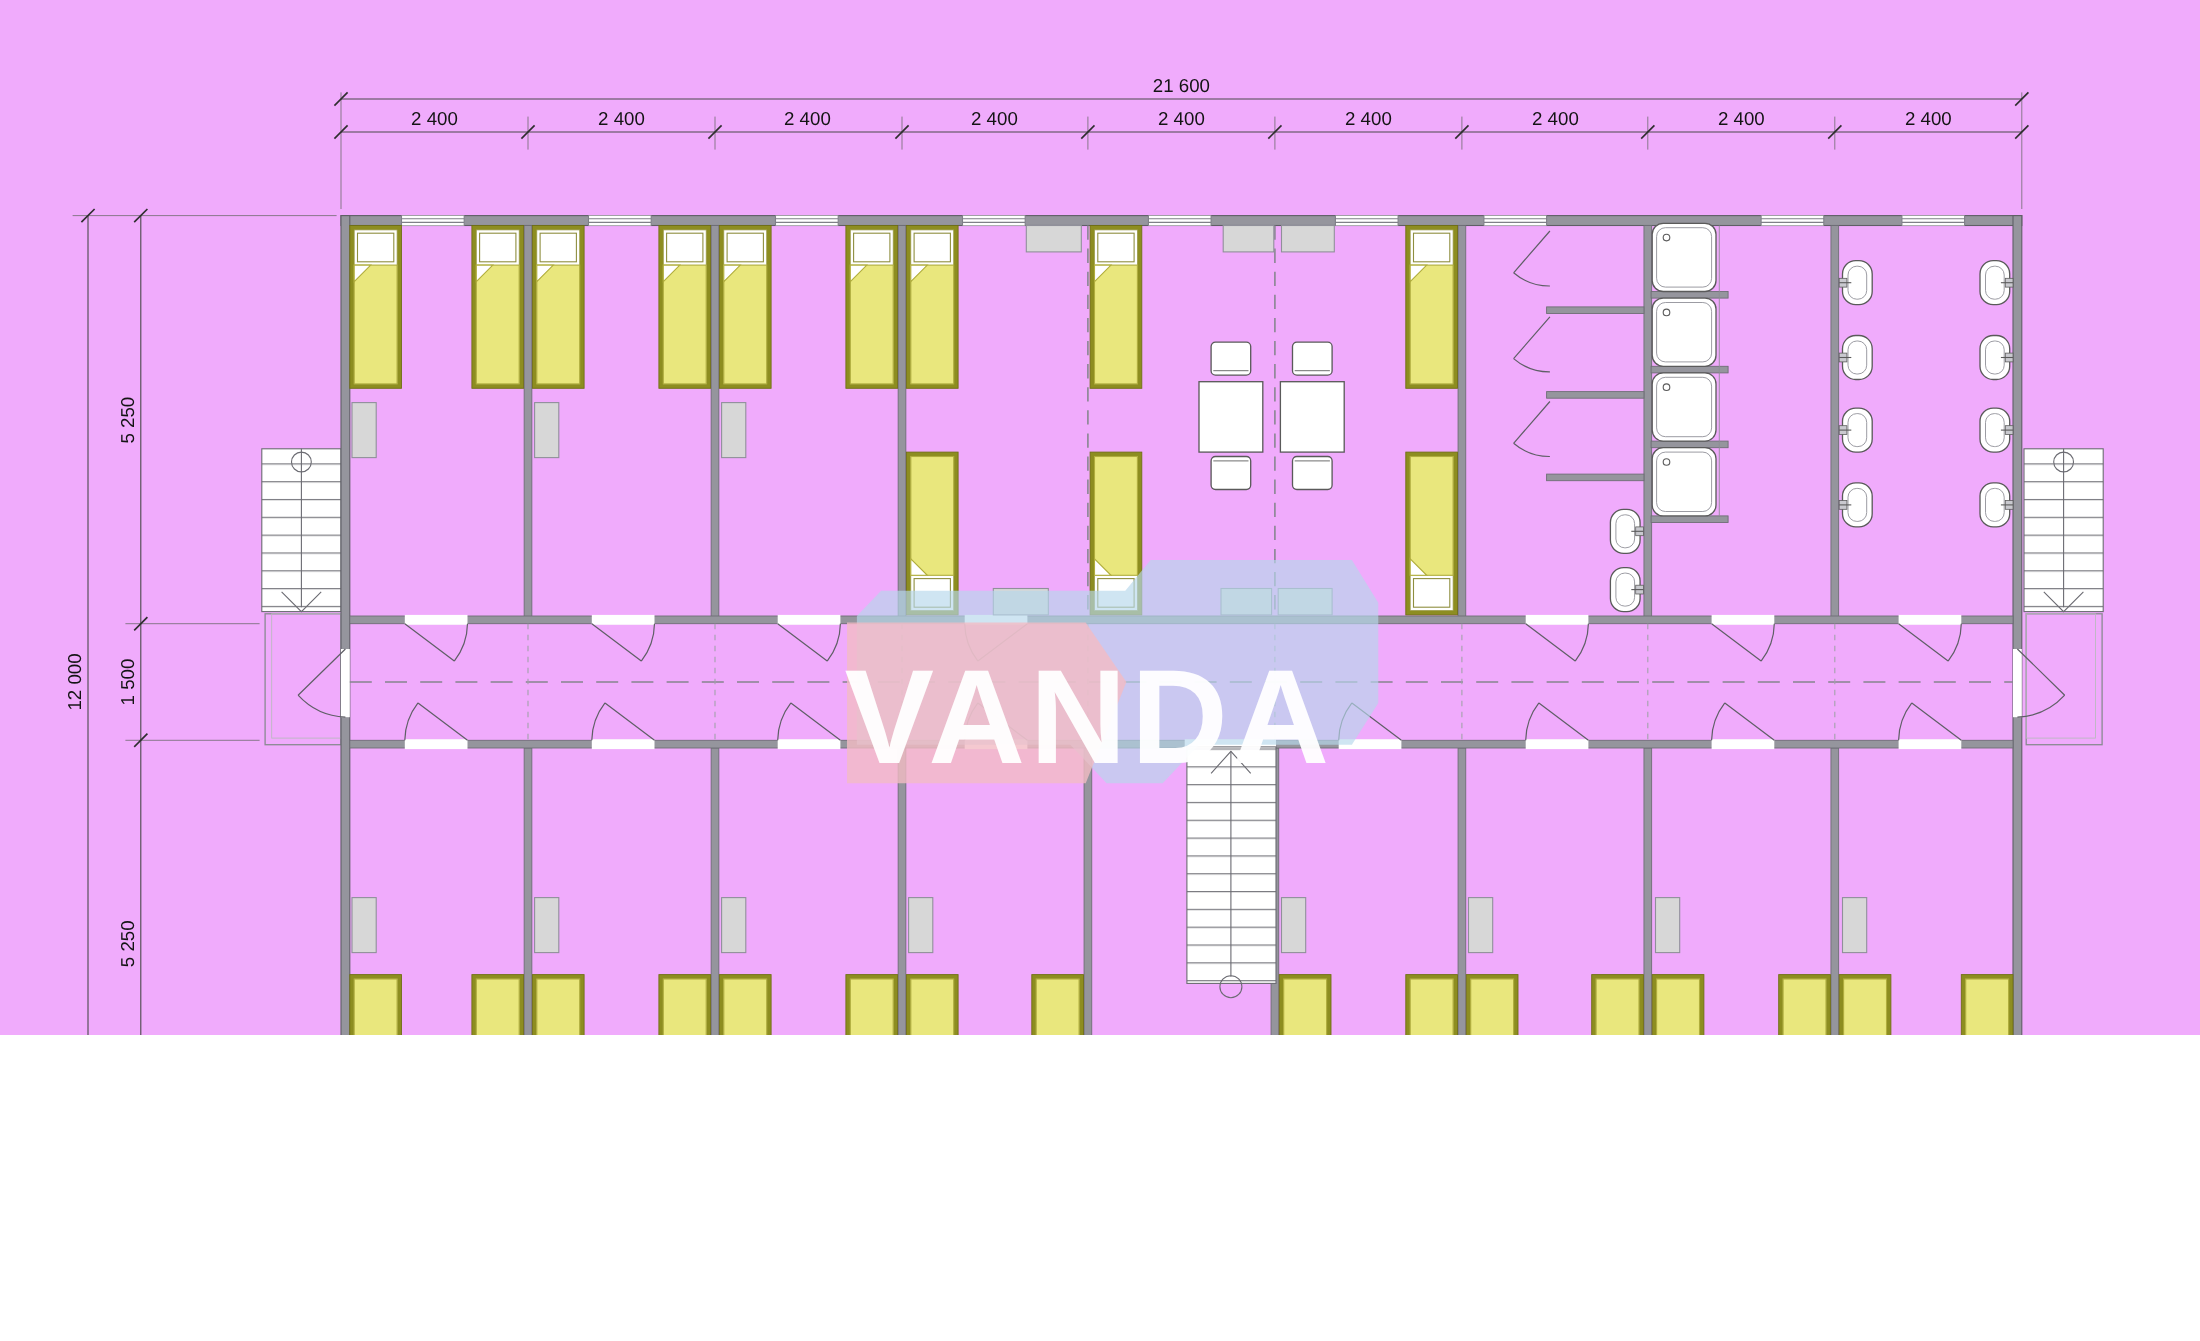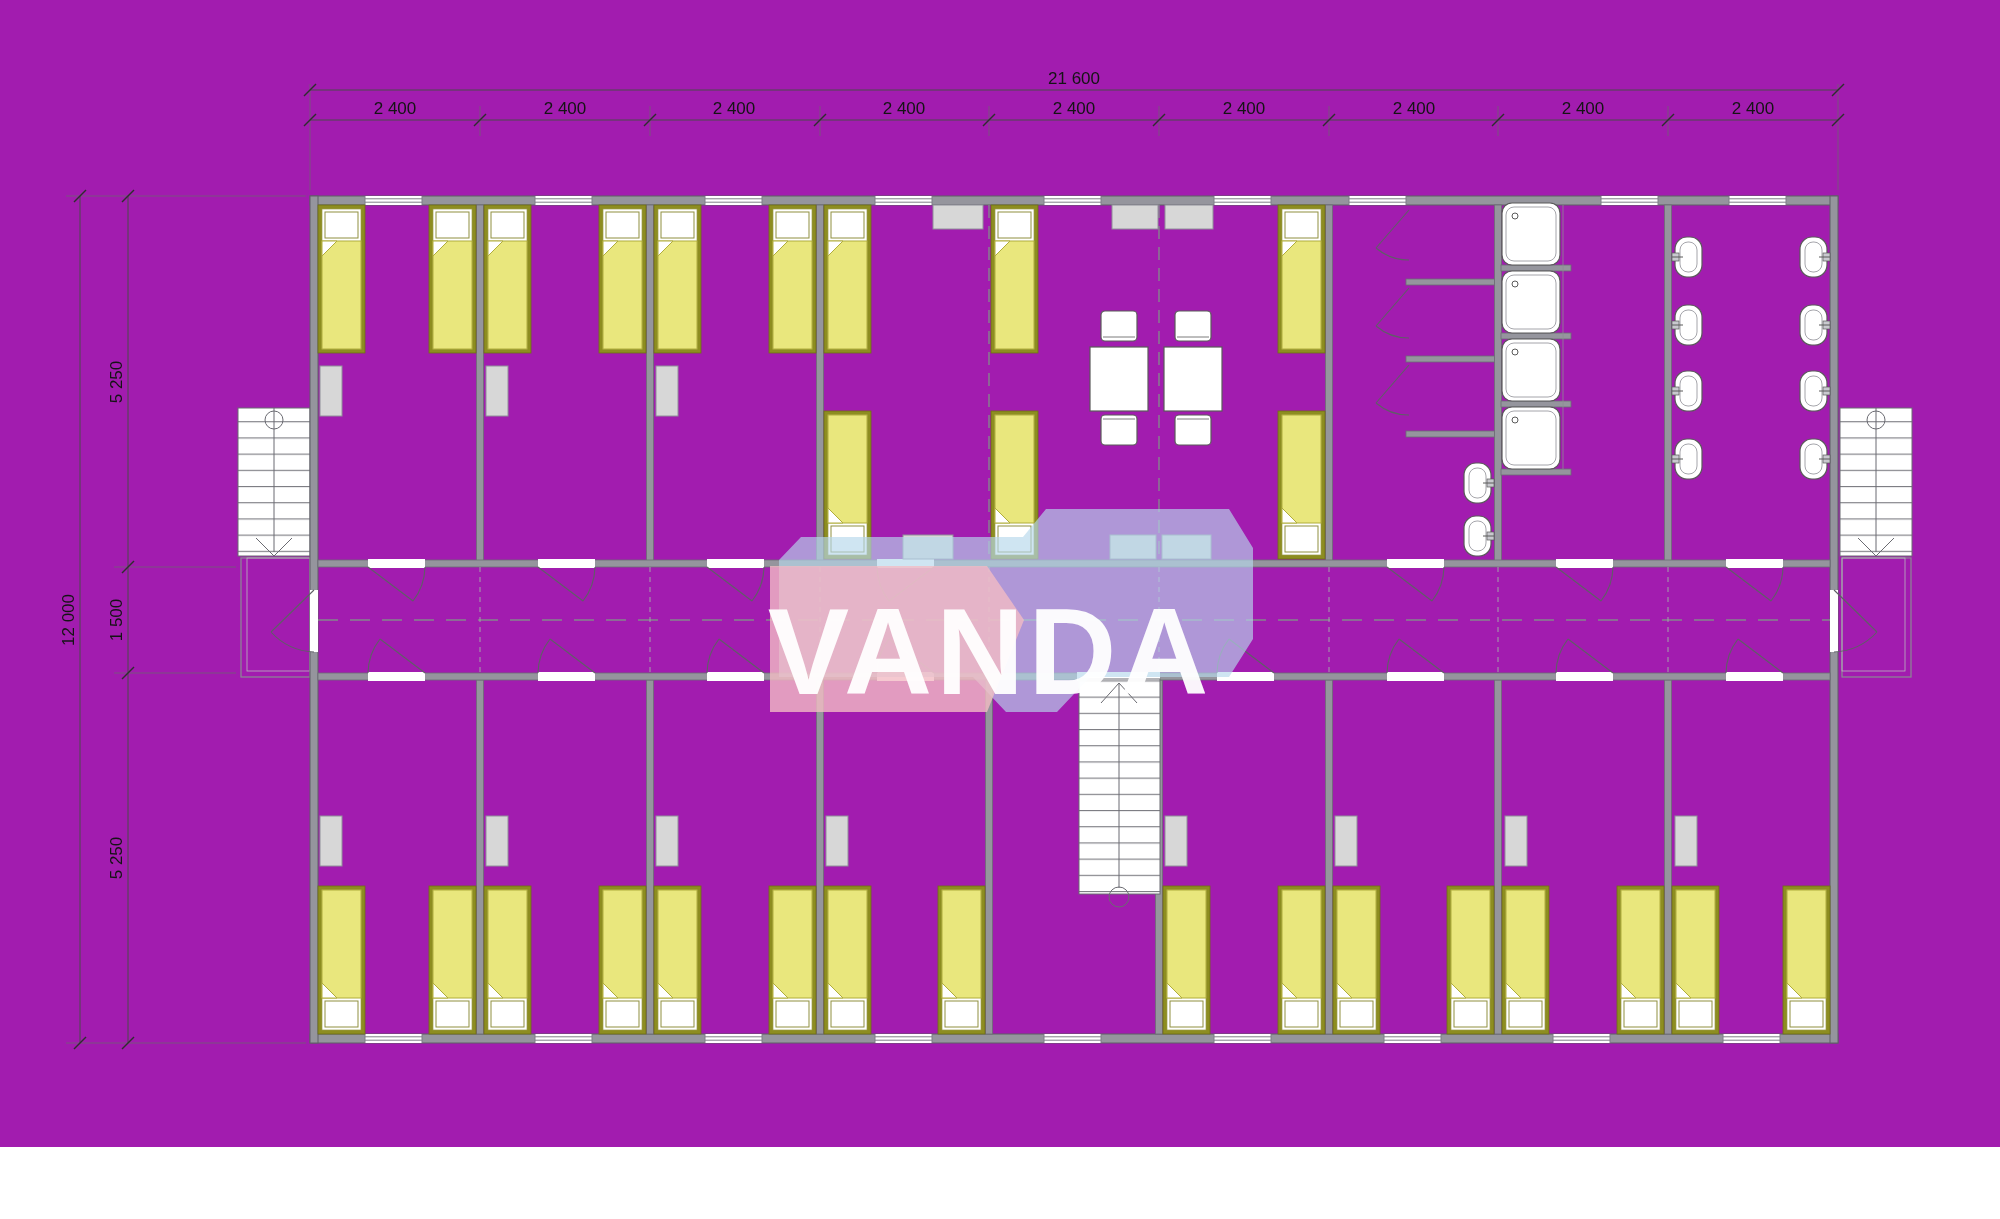--- a/index.html
+++ b/index.html
@@ -3,7 +3,7 @@
 <meta charset="utf-8">
 <style>
   html,body{margin:0;padding:0;background:#fff;}
-  .page{width:2000px;height:1147px;position:relative;background:#a21caf;overflow:hidden;text-align:center;}
+  .page{width:2000px;height:941px;position:relative;background:#f0abfc;overflow:hidden;text-align:center;}
   svg{display:block;}
   .wall{fill:var(--wall,#95959d);stroke:#6d6d75;stroke-width:.8;}
   .ext-wall{fill:var(--wall,#95959d);stroke:#5f5f66;stroke-width:1;}

